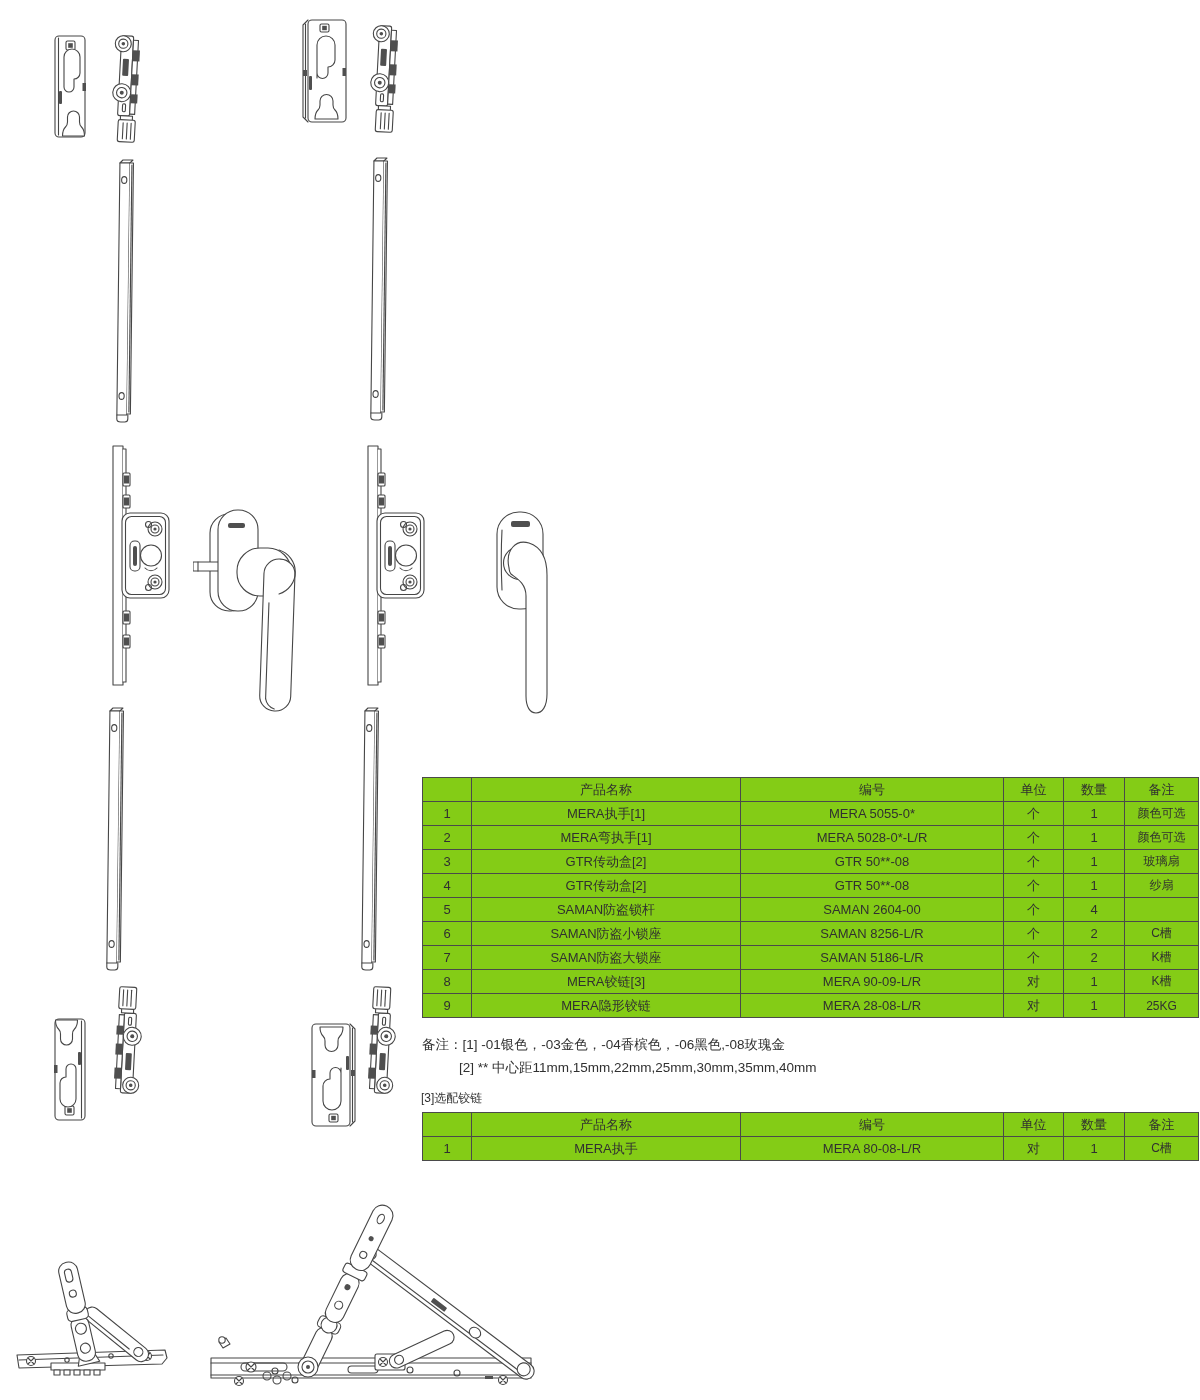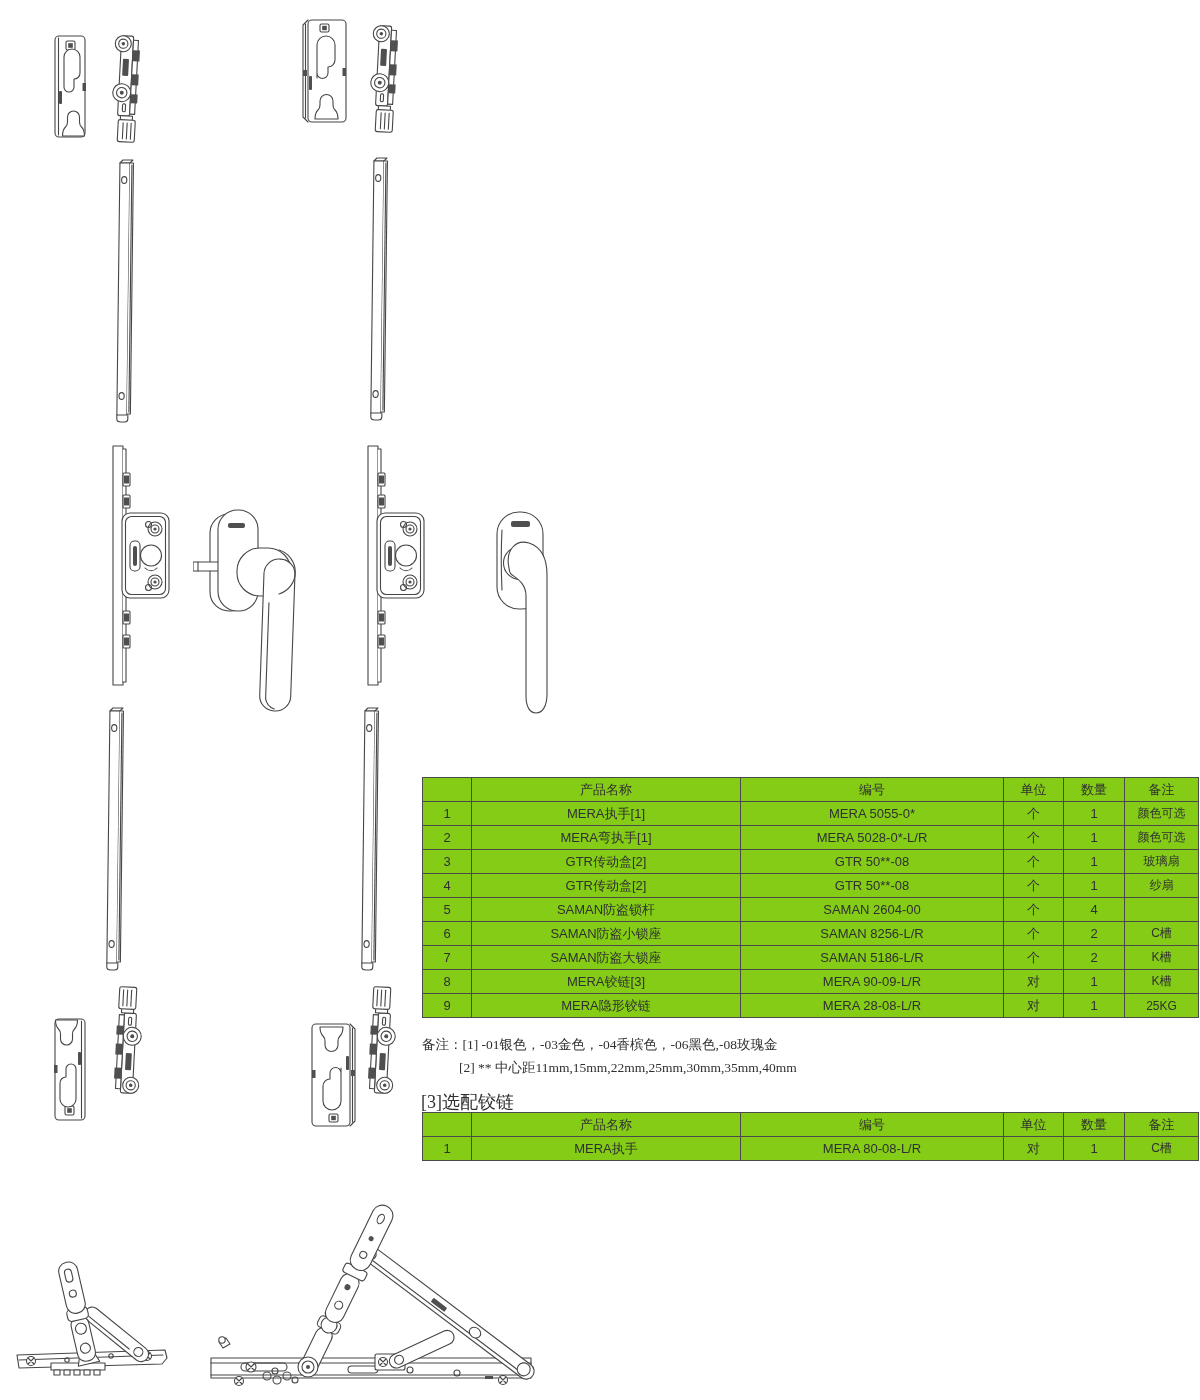--- a/index.html
+++ b/index.html
@@ -16,7 +16,7 @@
   th,td{border:1px solid #4a4a4a;text-align:center;vertical-align:middle;
         font-size:13px;font-weight:normal;height:23px;padding:0;white-space:nowrap;overflow:hidden;}
   td.remark,th.remark{font-size:12px;}
-  .note{position:absolute;font-size:13.5px;color:#303030;white-space:nowrap;font-family:Liberation Serif, serif;}
+  .note{position:absolute;font-size:13.5px;color:#303030;white-space:nowrap;}
   .n1{left:422px;top:1036px;}
   .n2{left:459px;top:1059px;}
   .n3{left:421px;top:1090px;font-size:18px;}

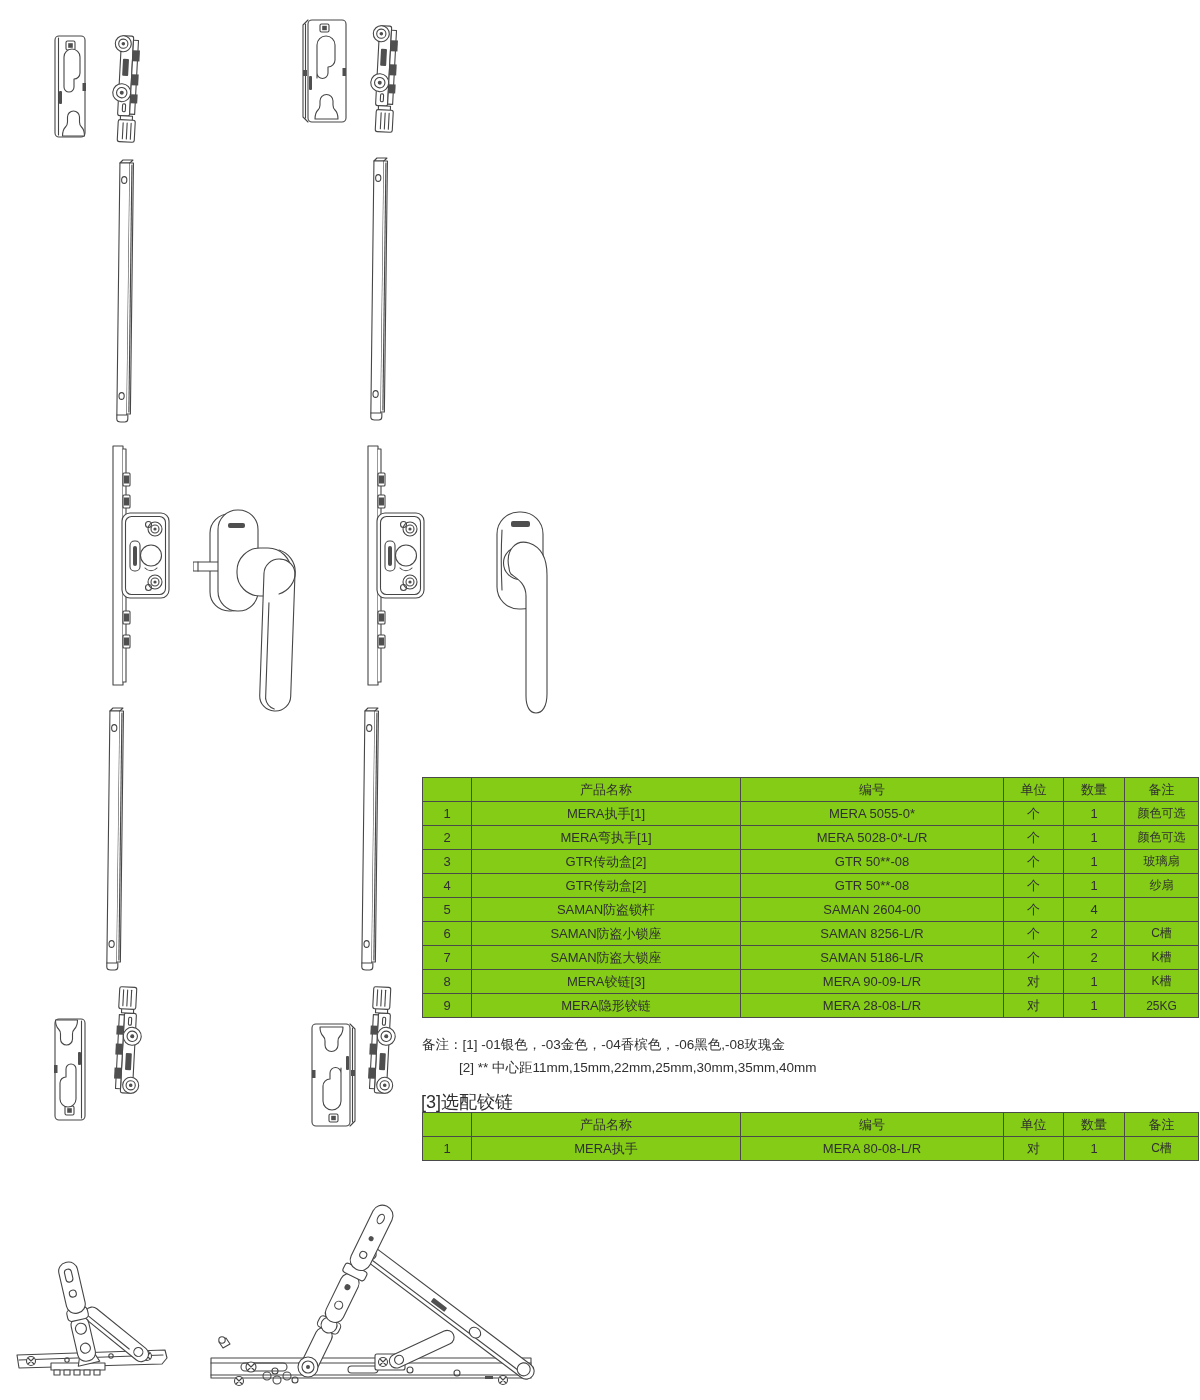--- a/index.html
+++ b/index.html
@@ -19,7 +19,7 @@
   .note{position:absolute;font-size:13.5px;color:#303030;white-space:nowrap;}
   .n1{left:422px;top:1036px;}
   .n2{left:459px;top:1059px;}
-  .n3{left:421px;top:1090px;font-size:18px;}
+  .n3{left:421px;top:1090px;font-size:12px;}
 </style>
 </head>
 <body>

